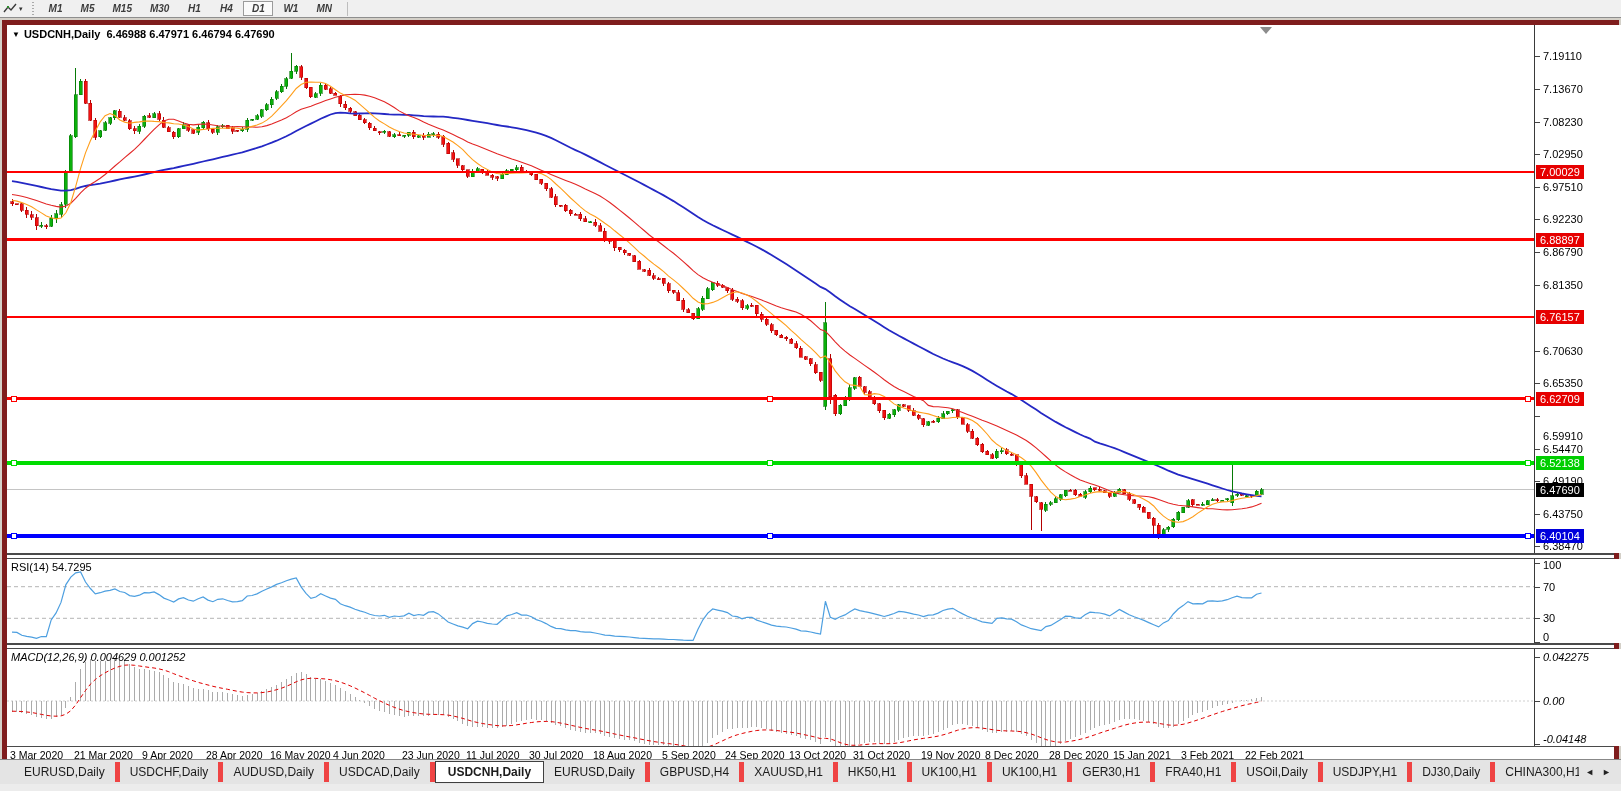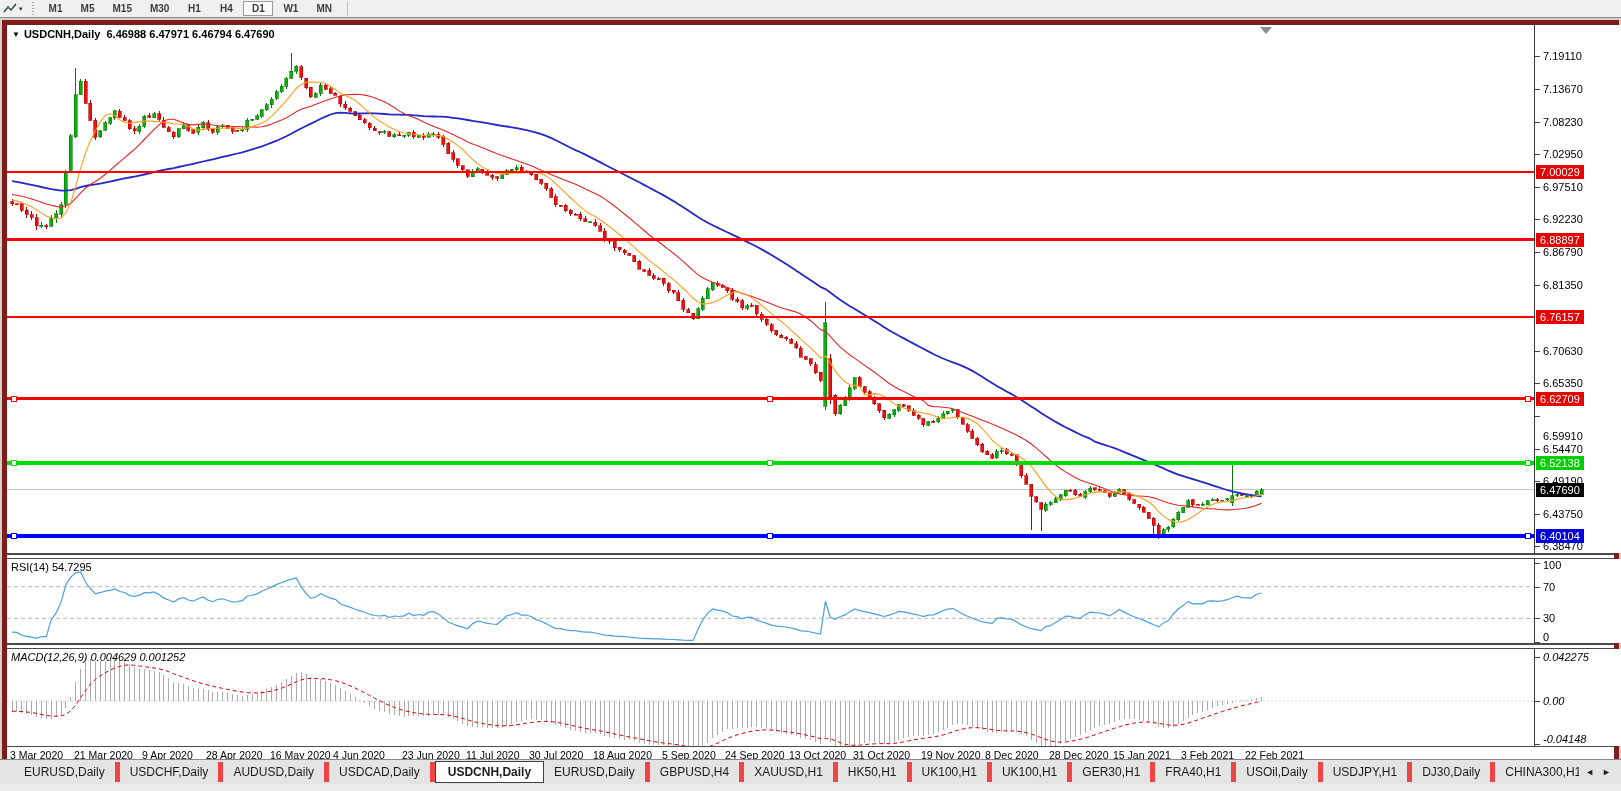--- a/index.html
+++ b/index.html
@@ -17,7 +17,7 @@
     background:repeating-linear-gradient(to bottom,#aaa 0 1px,transparent 1px 3px);
     background-size:2px 100%; background-repeat:repeat-y; background-position:1px 0; }
   .tf-btn { min-width:30px; text-align:center; font-size:10px; font-weight:bold;
-    color:#3c3c3c; padding:1px 7px; margin:0 1px; border:1px solid transparent; cursor:default; }
+    color:#3c3c3c; padding:1px 7px; margin:0 1px; border:1px solid transparent; cursor:default;font-style:italic; }
   .tf-btn.active { background:#fafafa; border:1px solid #9b9b9b; box-shadow:inset 0 0 2px #fff; }
   .tb-endsep { width:1px; height:14px; background:#bdbdbd; margin-left:6px; }
 

